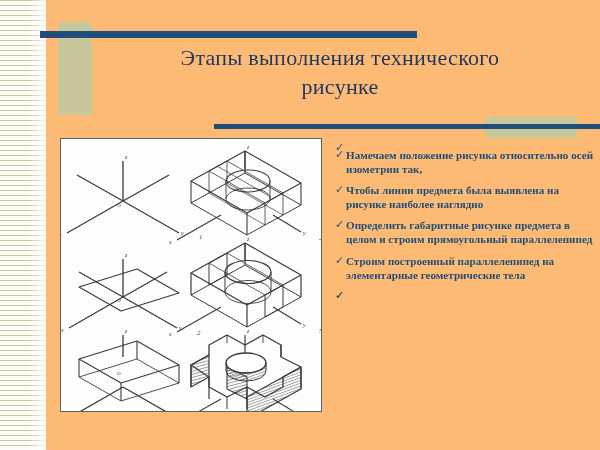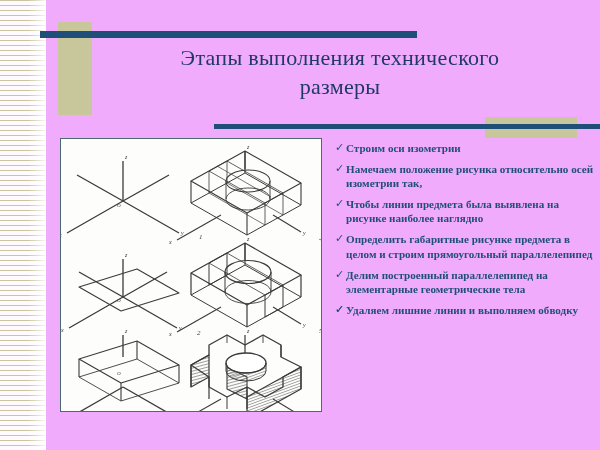--- a/index.html
+++ b/index.html
@@ -20,7 +20,7 @@
     left: 0; top: 0;
     width: 600px;
     height: 450px;
-    background: #f0abfc;
+    background: #fdba74;
     overflow: hidden;
   }
 

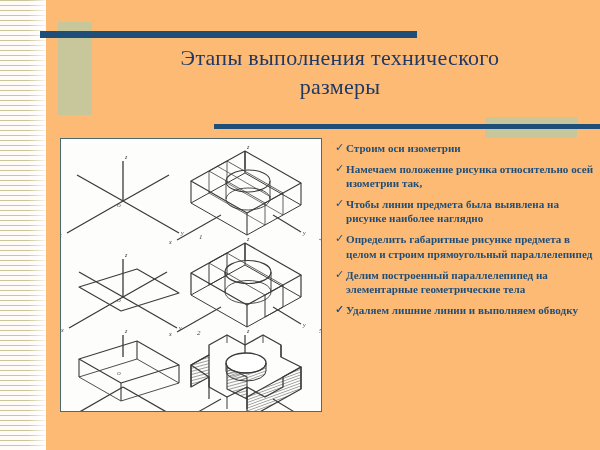--- a/index.html
+++ b/index.html
@@ -134,7 +134,7 @@
 
   <div class="title">
     <span>Этапы выполнения  технического</span><br>
-    <span>размеры</span>
+    <span>рисунке</span>
   </div>
 
   <div class="panel">

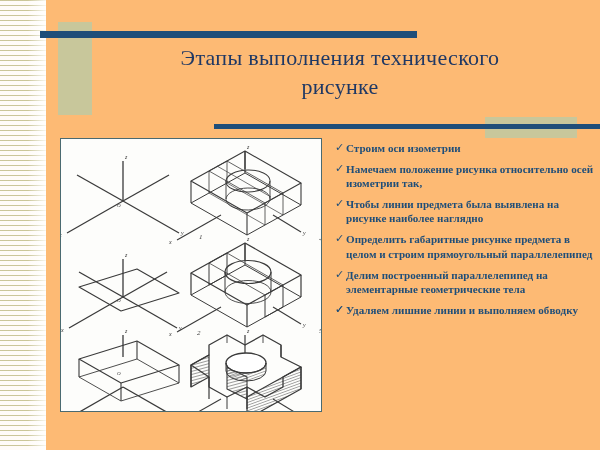--- a/index.html
+++ b/index.html
@@ -311,7 +311,6 @@
   <div class="bullets">
     <div class="bullet">
       <span class="tick">✓</span>
-      <span>Строим оси изометрии</span>
     </div>
     <div class="bullet">
       <span class="tick">✓</span>

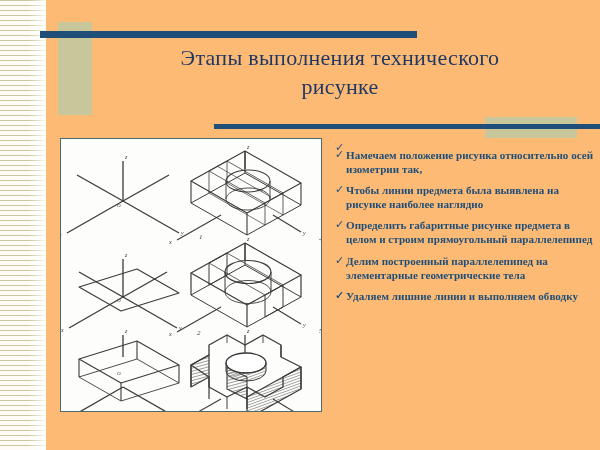--- a/index.html
+++ b/index.html
@@ -326,7 +326,7 @@
     </div>
     <div class="bullet">
       <span class="tick">✓</span>
-      <span>Делим построенный параллелепипед на элементарные геометрические тела</span>
+      <span>Строим построенный параллелепипед на элементарные геометрические тела</span>
     </div>
     <div class="bullet">
       <span class="tick">✓</span>

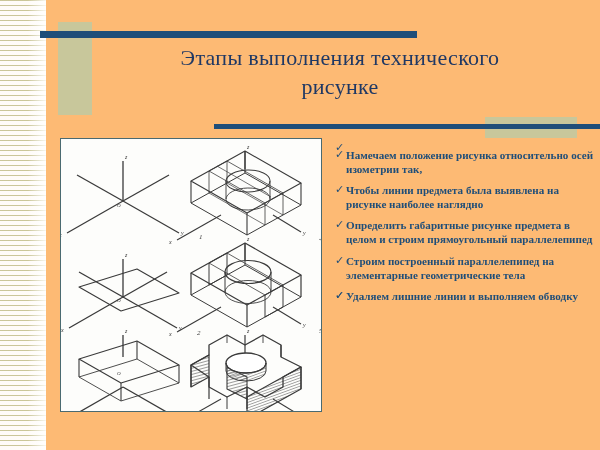--- a/index.html
+++ b/index.html
@@ -333,7 +333,6 @@
     </div>
     <div class="bullet">
       <span class="tick">✓</span>
-      <span>Удаляем лишние линии и выполняем обводку</span>
     </div>
   </div>
 

